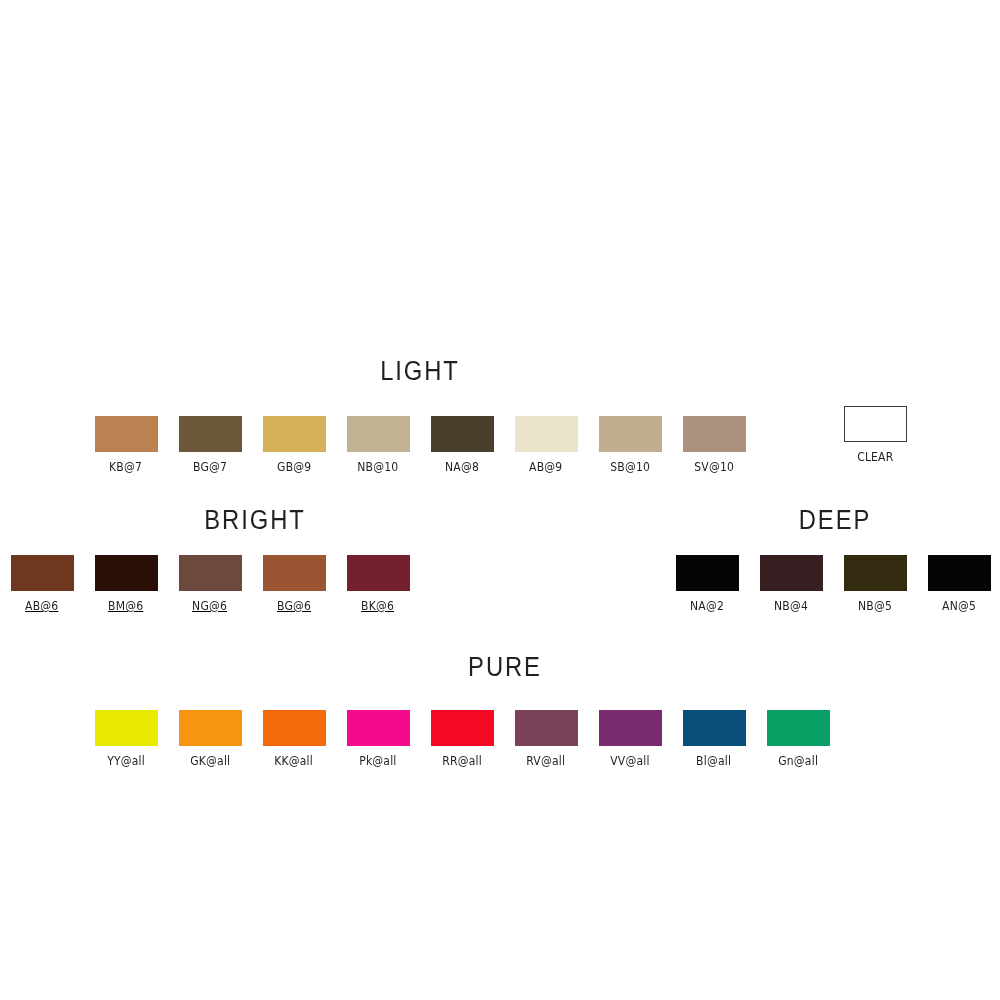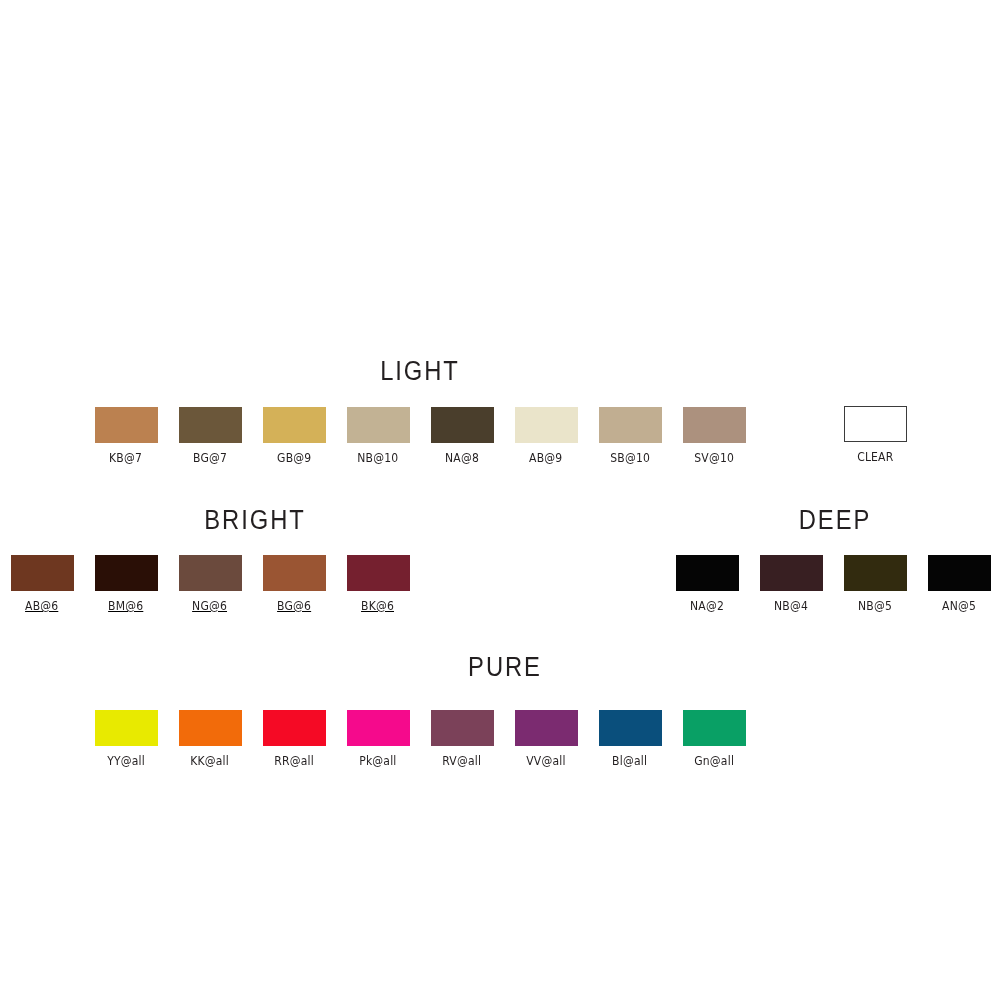--- a/index.html
+++ b/index.html
@@ -70,7 +70,7 @@
 
   
   #light-heading  { left: 345px; top: 356px; width: 150px; }
-  #light-row      { left: 84px;  top: 407px; }
+  #light-row      { left: 84px;  top: 416px; }
   #clear-cell     { position: absolute; left: 833px; top: 406px; }
 
   #bright-heading { left: 180px; top: 505px; width: 150px; }

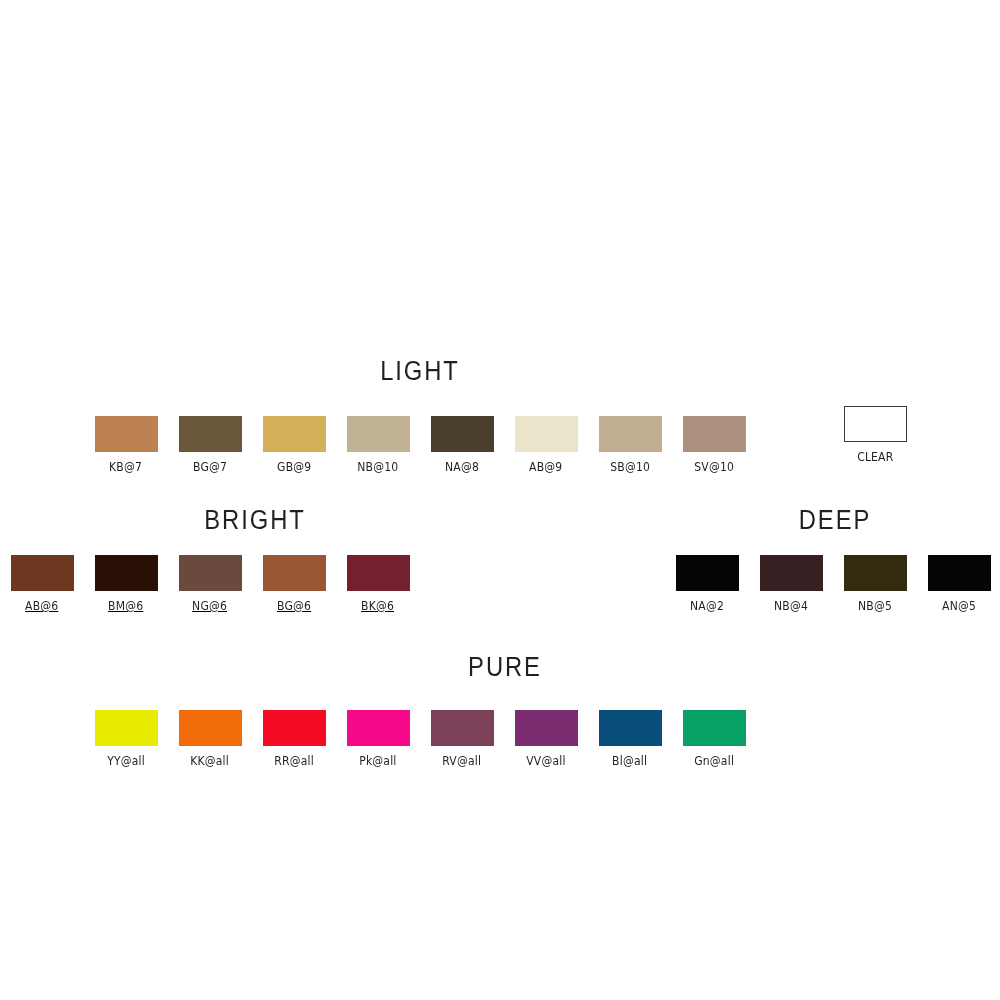--- a/index.html
+++ b/index.html
@@ -183,6 +183,10 @@
         <div class="swatch-label">YY@all</div>
       </div>
       <div class="swatch-cell">
+        <div class="swatch-chip" style="background: rgb(247, 148, 18);"></div>
+        <div class="swatch-label">GK@all</div>
+      </div>
+      <div class="swatch-cell">
         <div class="swatch-chip" style="background: rgb(242, 107, 10);"></div>
         <div class="swatch-label">KK@all</div>
       </div>

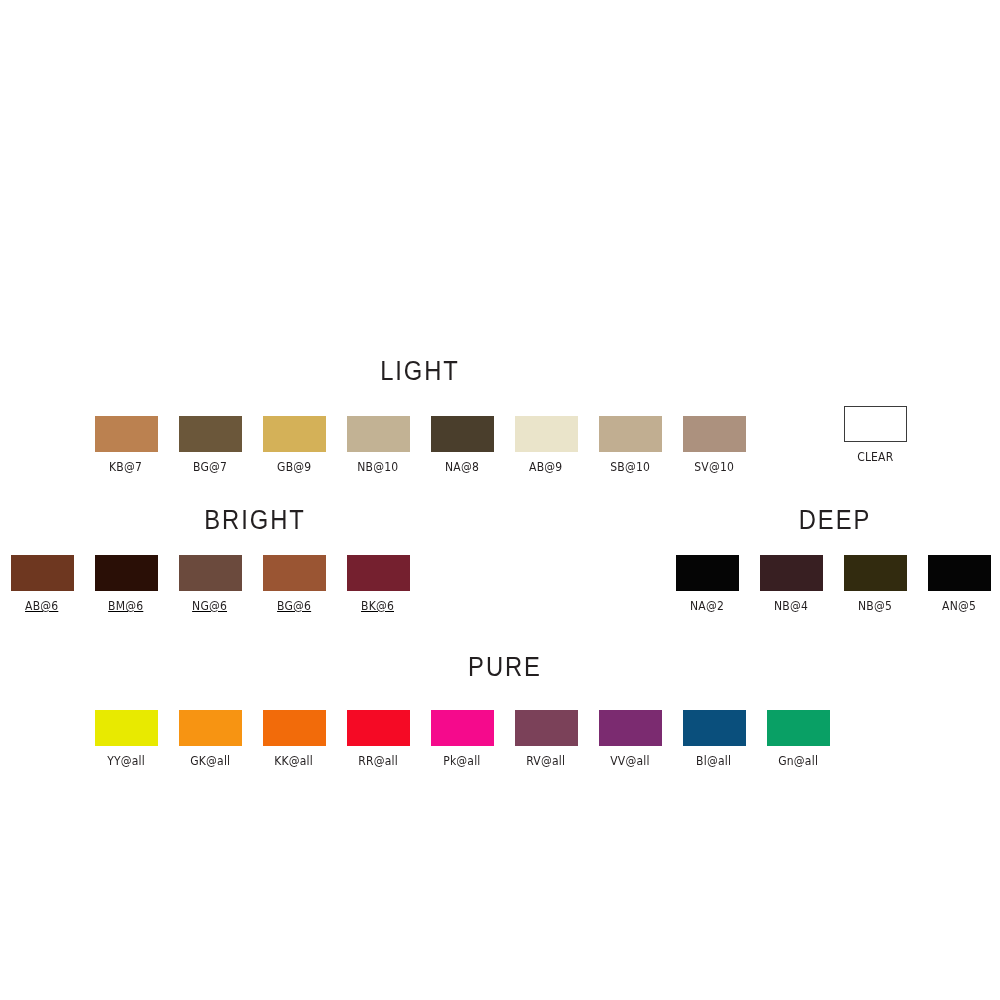--- a/index.html
+++ b/index.html
@@ -191,14 +191,14 @@
         <div class="swatch-label">KK@all</div>
       </div>
       <div class="swatch-cell">
+        <div class="swatch-chip" style="background: rgb(245, 10, 140);"></div>
+        <div class="swatch-label">Pk@all</div>
+      </div>
+      <div class="swatch-cell">
         <div class="swatch-chip" style="background: rgb(245, 10, 37);"></div>
         <div class="swatch-label">RR@all</div>
       </div>
       <div class="swatch-cell">
-        <div class="swatch-chip" style="background: rgb(245, 10, 140);"></div>
-        <div class="swatch-label">Pk@all</div>
-      </div>
-      <div class="swatch-cell">
         <div class="swatch-chip" style="background: rgb(123, 65, 89);"></div>
         <div class="swatch-label">RV@all</div>
       </div>

